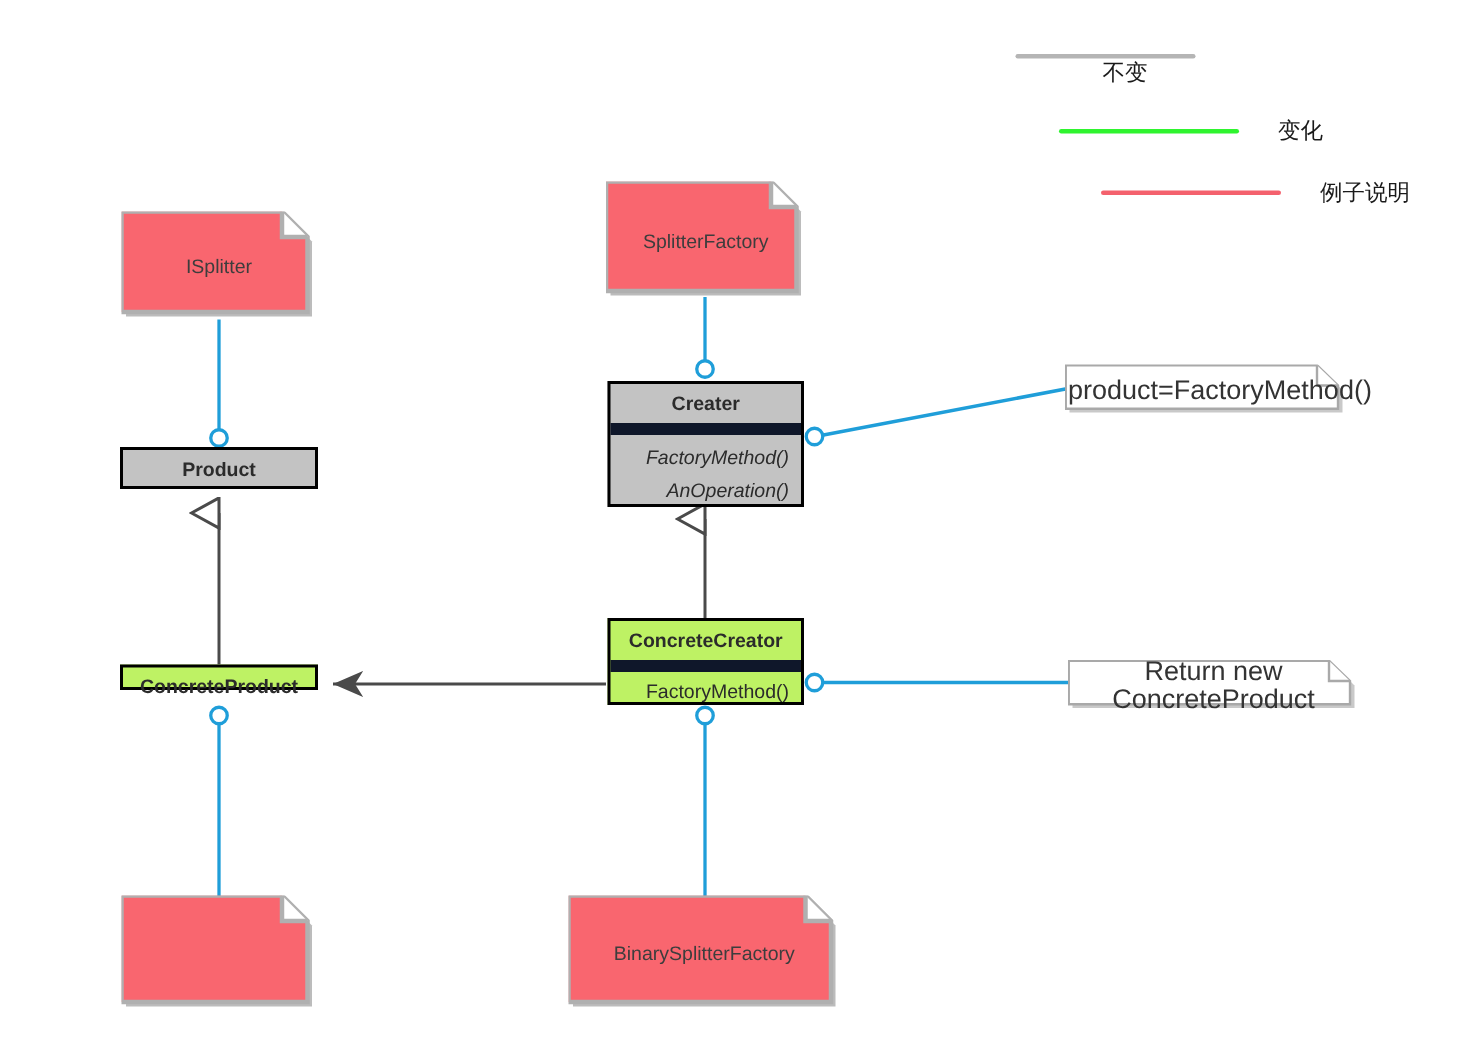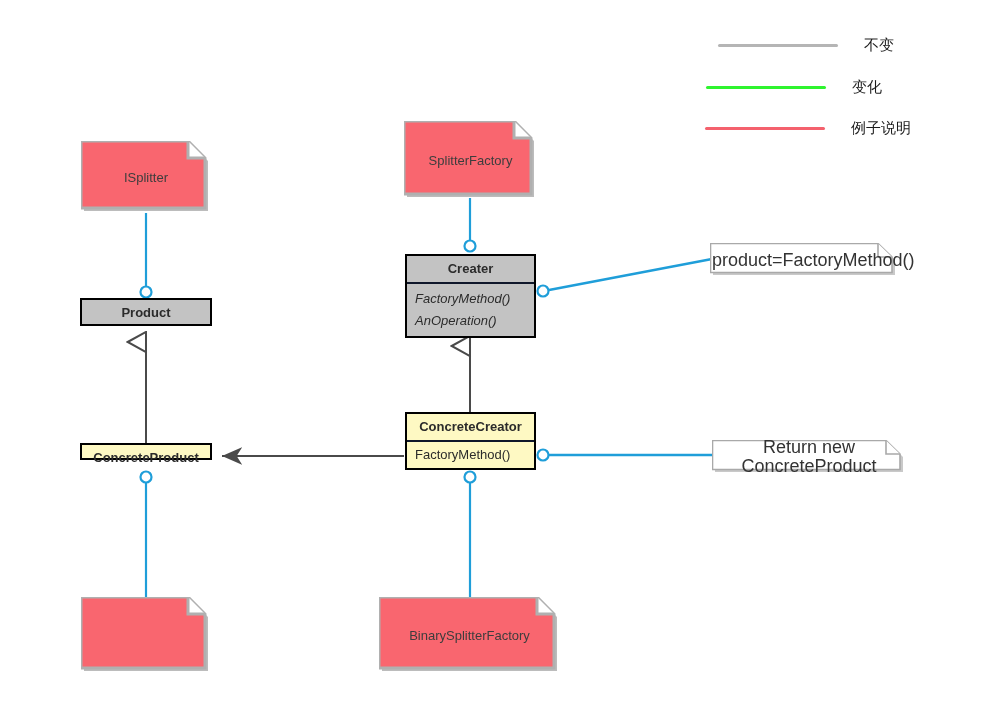--- a/index.html
+++ b/index.html
@@ -149,7 +149,7 @@
   </svg>
 
   <div class="legend">
-    <div class="legend-row" style="left:718px; top:36px;">
+    <div class="legend-row" style="left:677px; top:36px;flex-direction:column;">
       <span class="legend-line" style="background:#b5b5b5;"></span>
       <span class="legend-label">不变</span>
     </div>

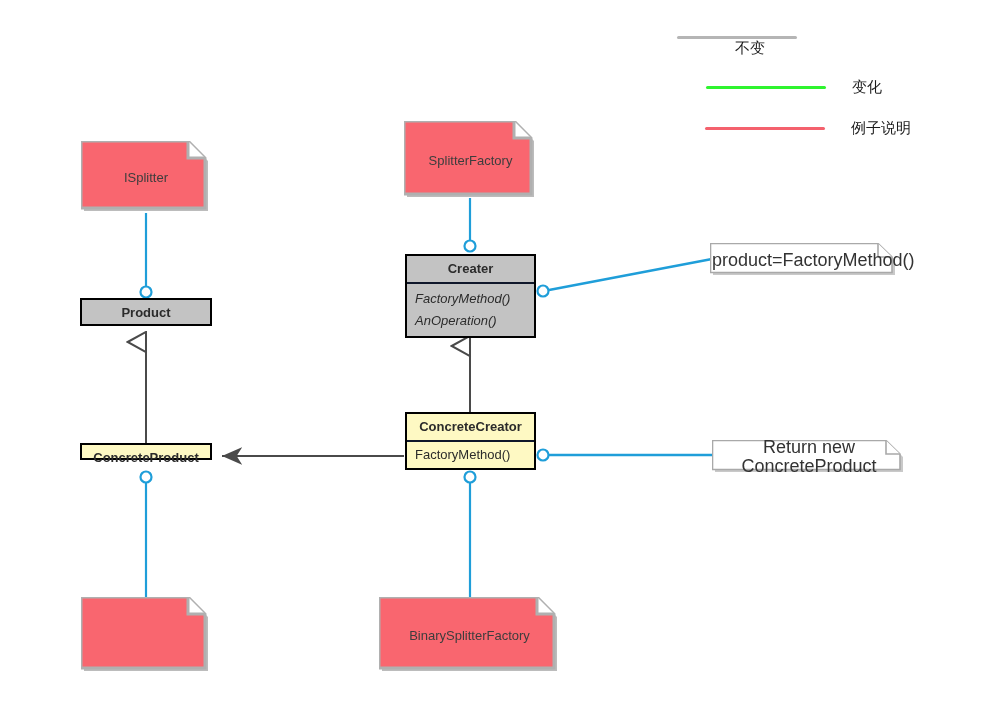--- a/index.html
+++ b/index.html
@@ -157,7 +157,7 @@
       <span class="legend-line" style="background:#2ff42f;"></span>
       <span class="legend-label">变化</span>
     </div>
-    <div class="legend-row" style="left:705px; top:119px;text-align:right;">
+    <div class="legend-row" style="left:734px; top:119px;text-align:right;">
       <span class="legend-line" style="background:#f4616d;"></span>
       <span class="legend-label">例子说明</span>
     </div>

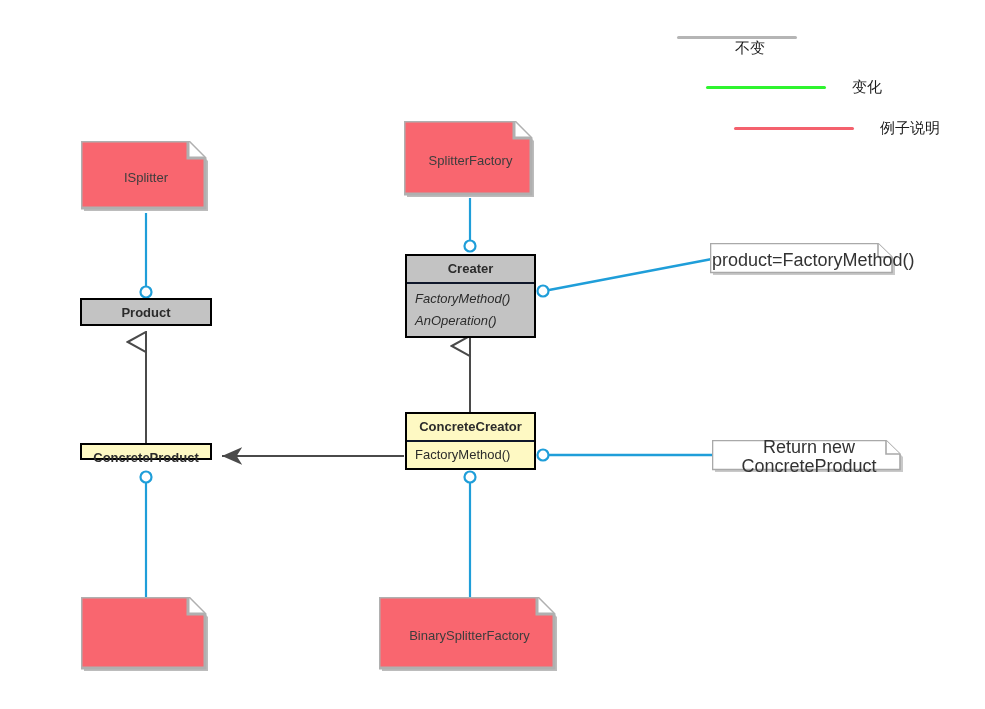--- a/index.html
+++ b/index.html
@@ -44,8 +44,9 @@
     overflow: hidden;
   }
   .uml-class .cls-ops {
-    border-top: 2px solid #0f172a;
+    border-top: 8px solid #0f172a;
     padding: 4px 8px 5px 8px;
+    text-align: right;
   }
   .uml-class .op {
     font-size: 13px;

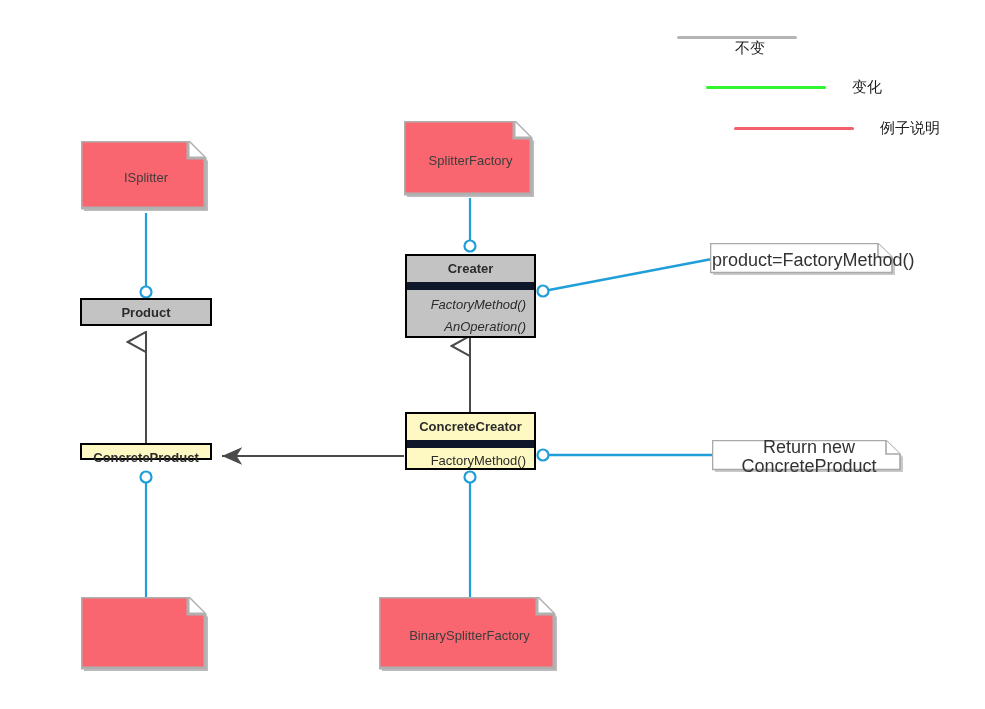--- a/index.html
+++ b/index.html
@@ -57,7 +57,7 @@
   .op.italic { font-style: italic; }
 
   .fill-gray  { background: #c3c3c3; }
-  .fill-green { background: #fef9c3; }
+  .fill-green { background: #bef264; }
 
   
   .note {

